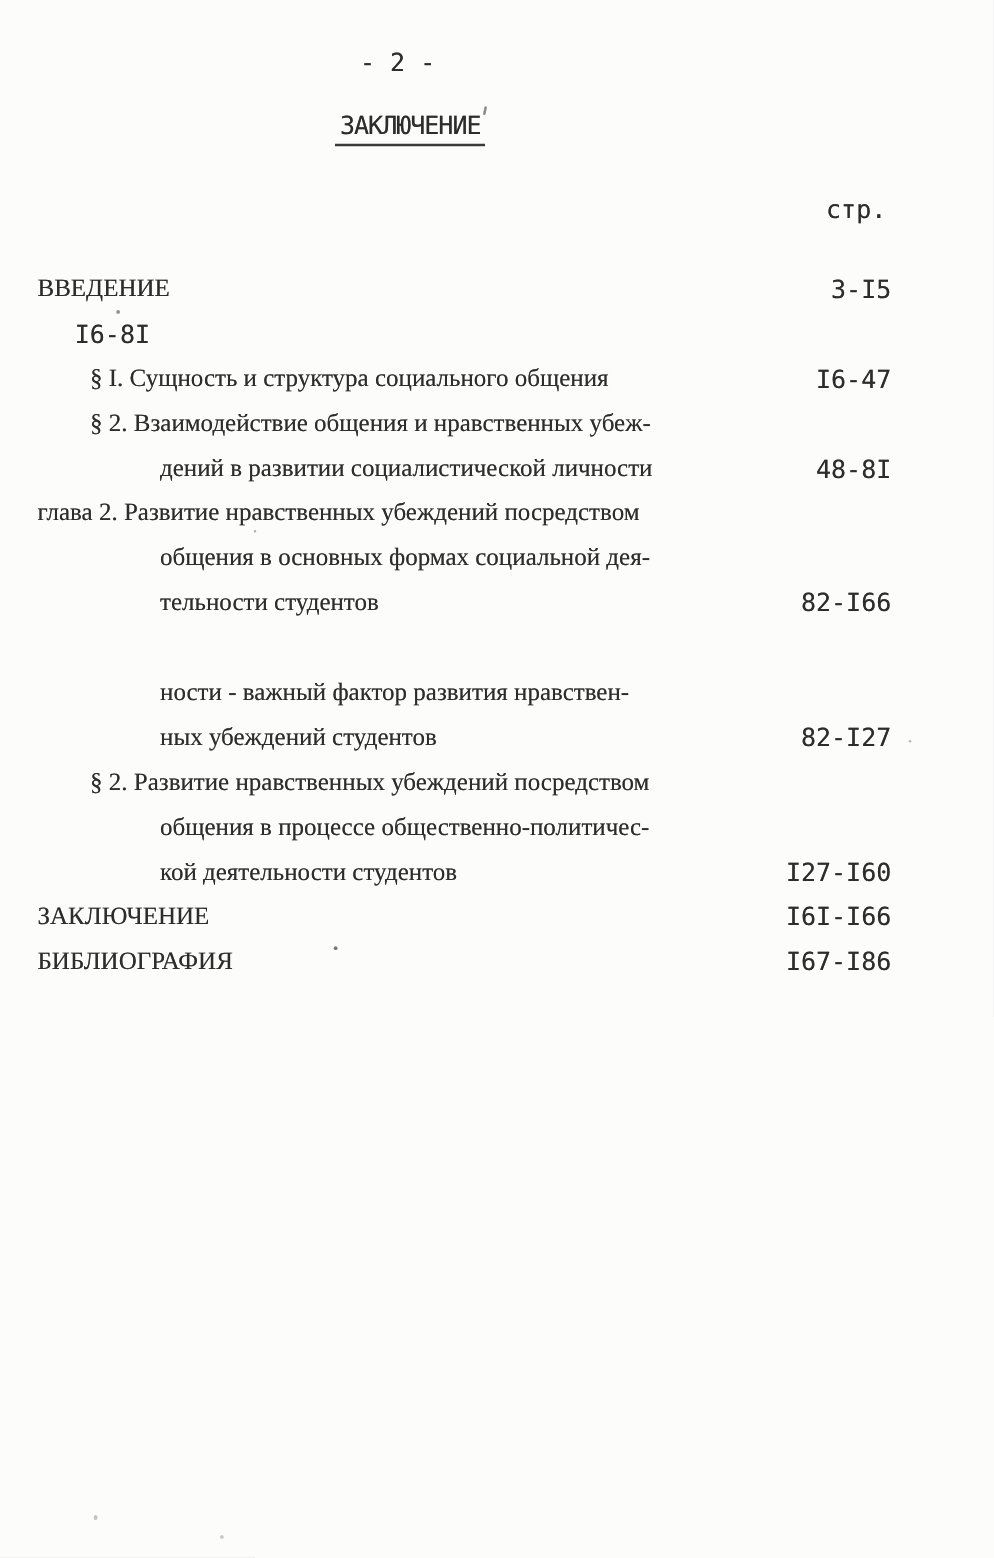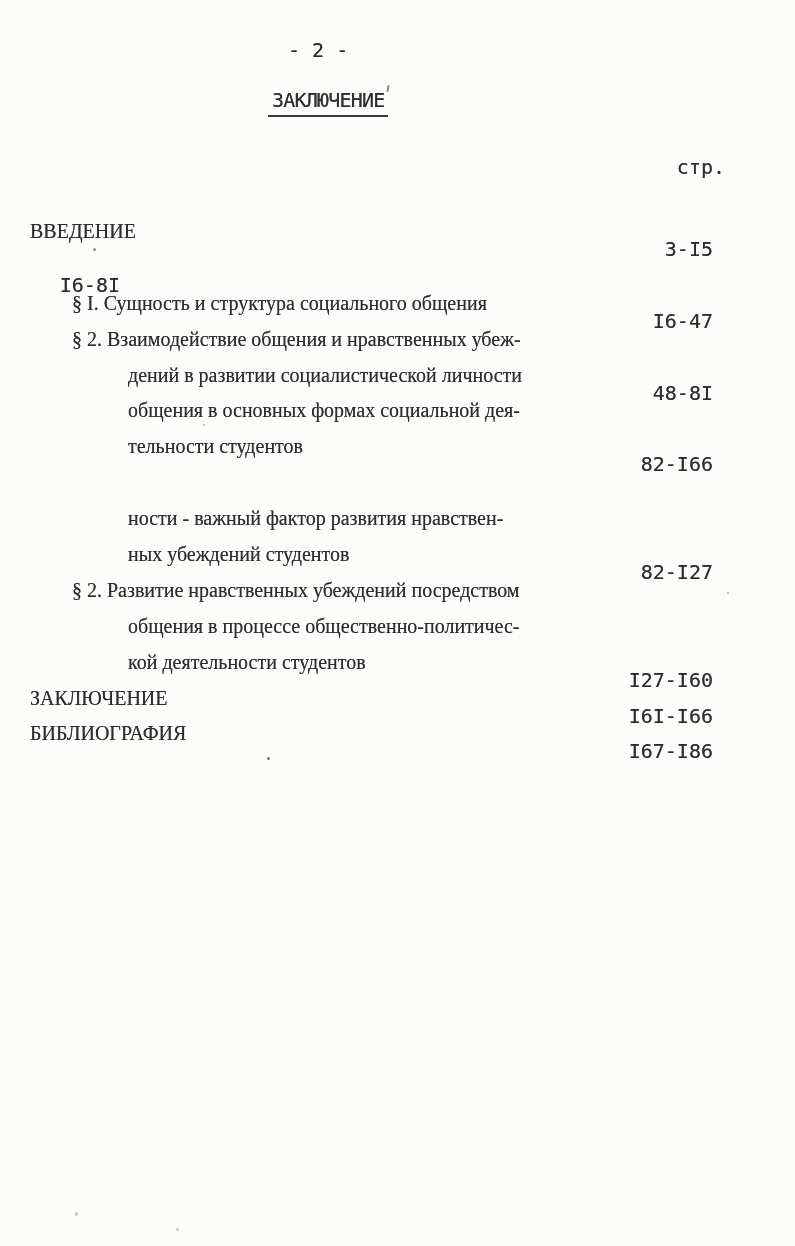--- a/index.html
+++ b/index.html
@@ -24,7 +24,7 @@
     border-bottom:2px solid #3a3a3a;
   }
   .col-header{
-    position:absolute;top:155px;right:70px;
+    position:absolute;top:155px;right:86px;
     font-size:20px;
   }
   .toc{

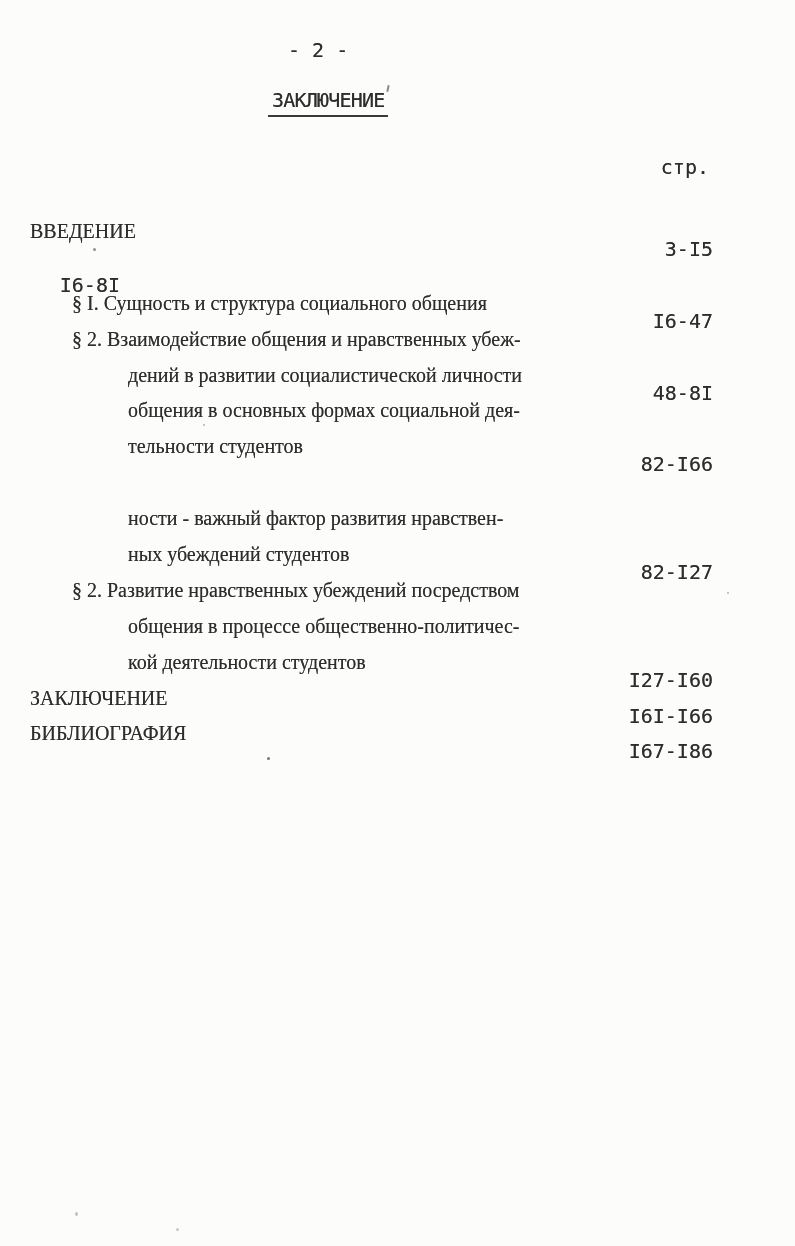--- a/index.html
+++ b/index.html
@@ -41,7 +41,7 @@
   .ind0{padding-left:0;}
   .ind1{padding-left:42px;}
   .ind2{padding-left:98px;}
-  .pg{width:90px;text-align:right;flex:none;margin-top:18px;}
+  .pg{width:90px;text-align:right;flex:none;}
   
   .artifact{position:absolute;background:#6a6a6a;border-radius:50%;}
   .a-tick{width:2px;height:7px;border-radius:1px;transform:rotate(12deg);background:#8a8a8a;}

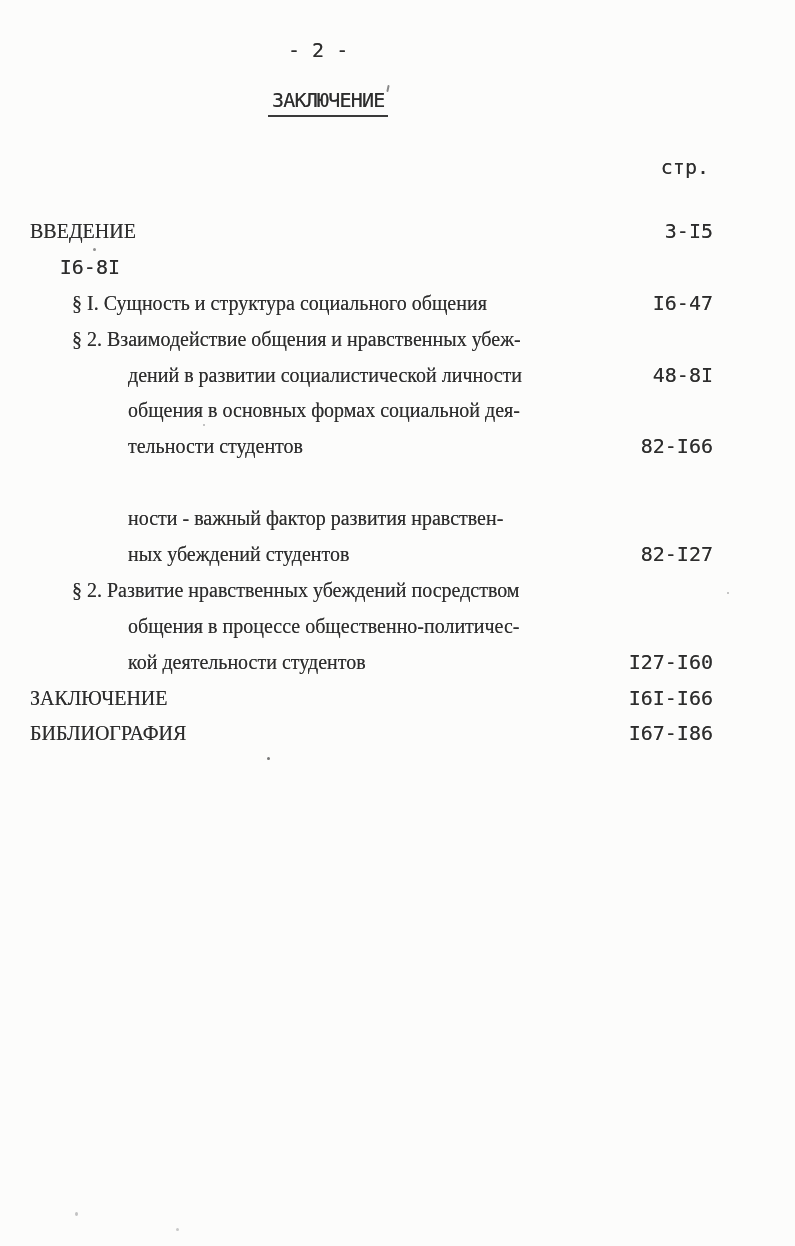--- a/index.html
+++ b/index.html
@@ -85,6 +85,10 @@
       <span class="pg">48-8I</span>
     </div>
     <div class="toc-row">
+      <span class="lbl ind0">глава 2. Развитие нравственных убеждений посредством</span>
+      <span class="pg"></span>
+    </div>
+    <div class="toc-row">
       <span class="lbl ind2">общения в основных формах социальной дея-</span>
       <span class="pg"></span>
     </div>

